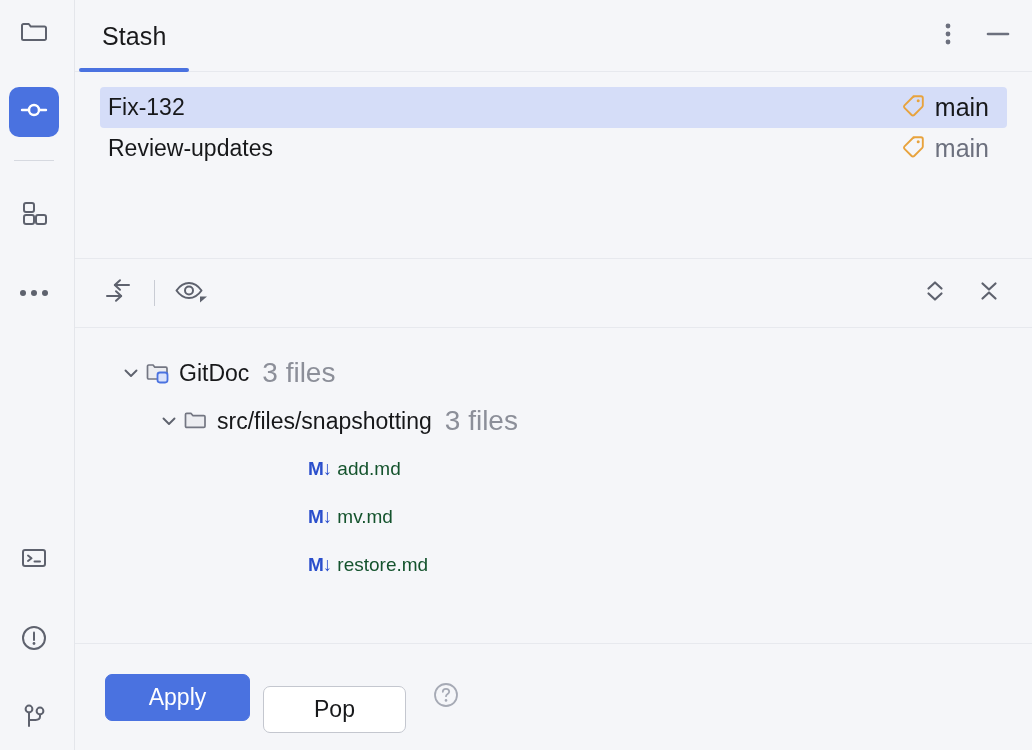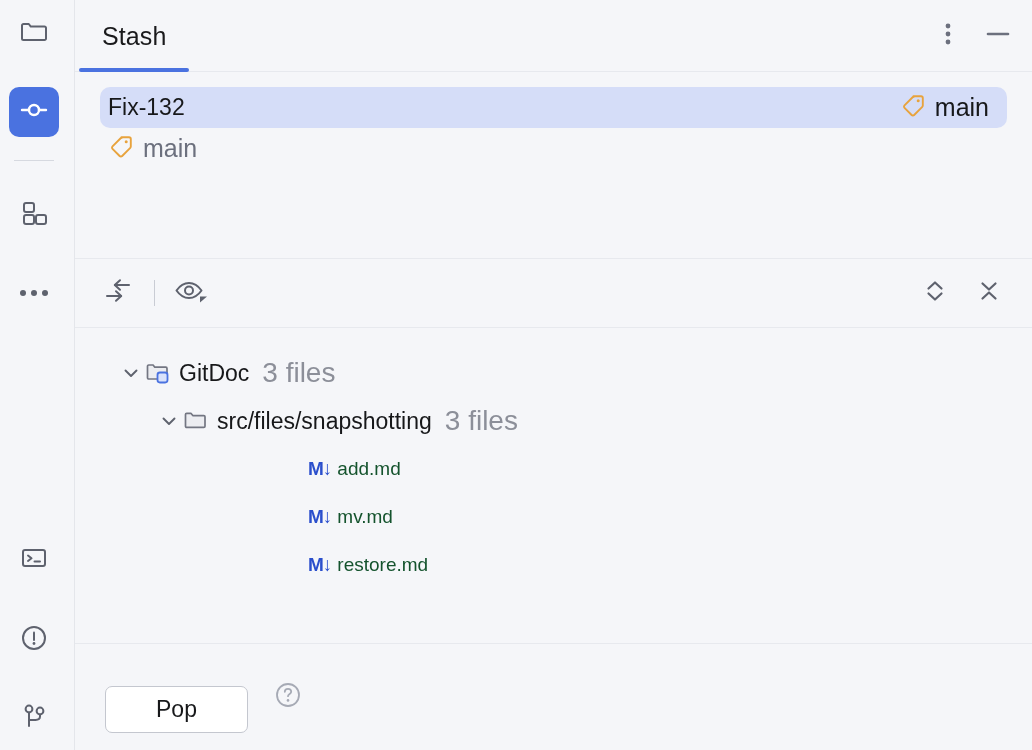--- a/index.html
+++ b/index.html
@@ -61,7 +61,7 @@
     position: relative; height: 41px; margin: 0 25px 0 25px;
     display: flex; align-items: center; border-radius: 4px; padding: 0 18px 0 8px;
   }
-  .stash-row.selected { background: #D5DDF8; border-radius: 10px; }
+  .stash-row.selected { background: #D5DDF8; }
   .stash-name { font-size: 23px; color: #17181A; flex: 1 1 auto; }
   .stash-branch { display: flex; align-items: center; gap: 9px; }
   .branch-label { font-size: 25px; color: #17181A; }

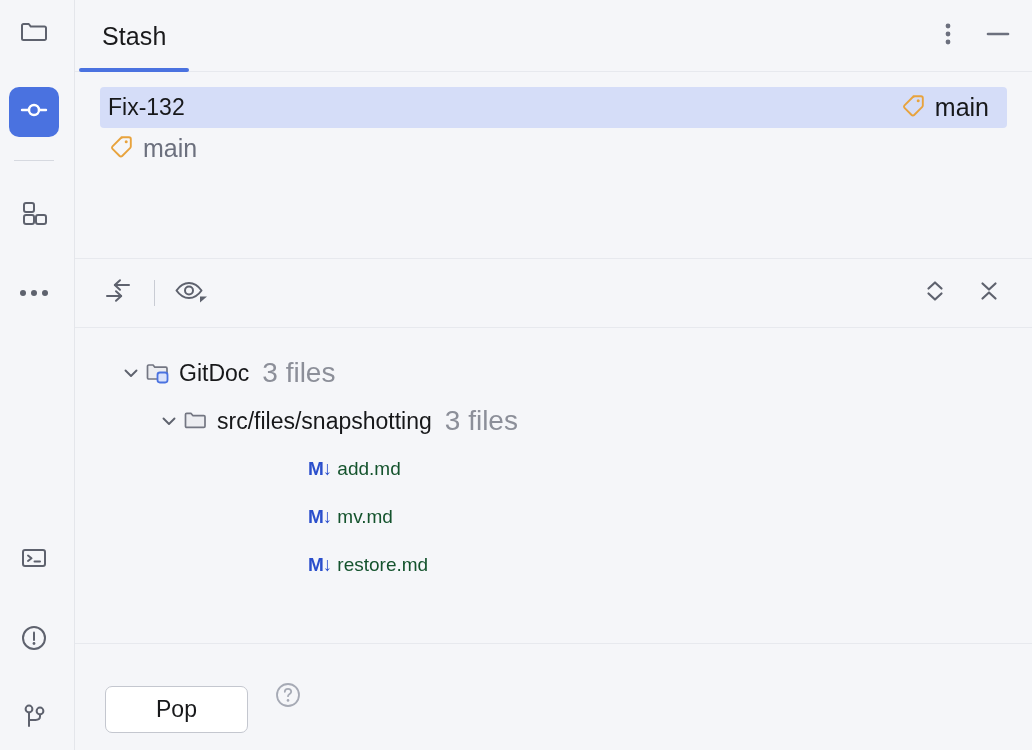--- a/index.html
+++ b/index.html
@@ -226,6 +226,7 @@
       </div>
 
       <div class="stash-row">
+        <span class="stash-name">Review-updates</span>
         <span class="stash-branch">
           <span>
             <svg width="26" height="26" viewBox="0 0 26 26" fill="none">

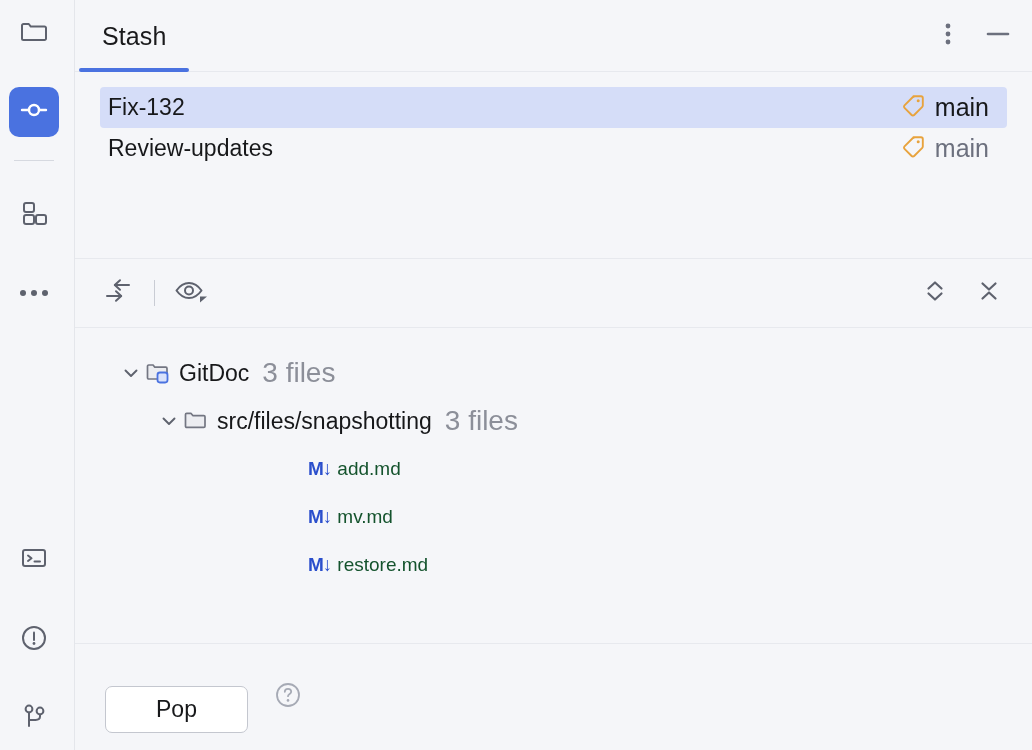--- a/index.html
+++ b/index.html
@@ -333,6 +333,7 @@
     </div>
 
     <div class="bottom">
+      <div class="btn btn-primary">Apply</div>
       <div class="btn btn-default">Pop</div>
       <div class="help">
         <span>

